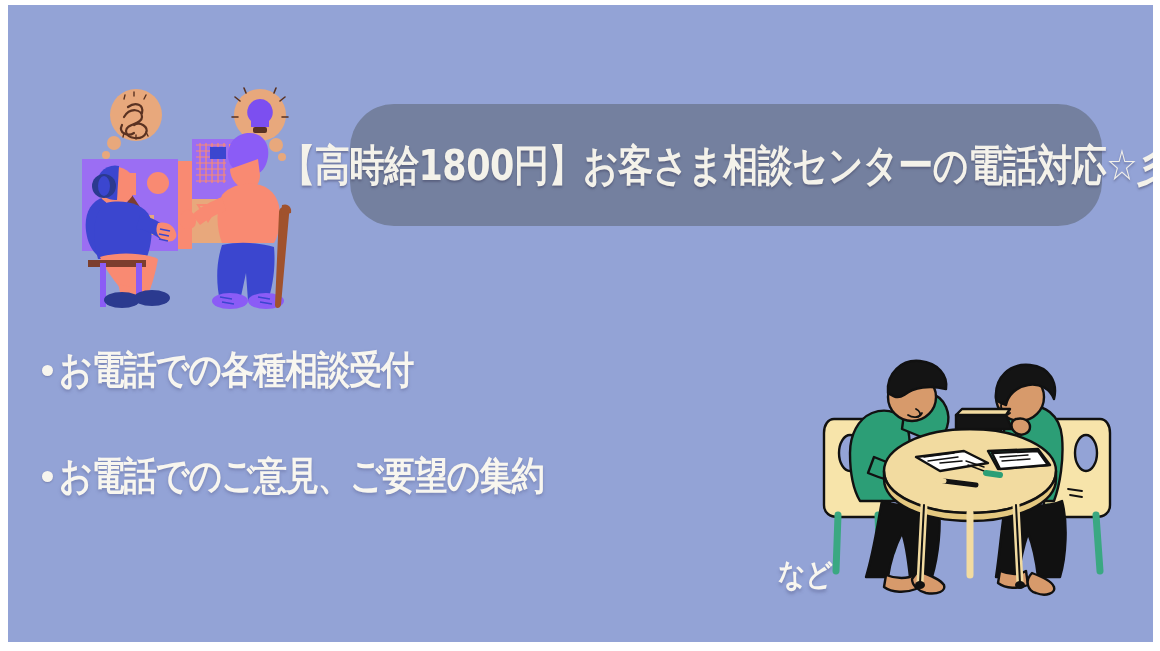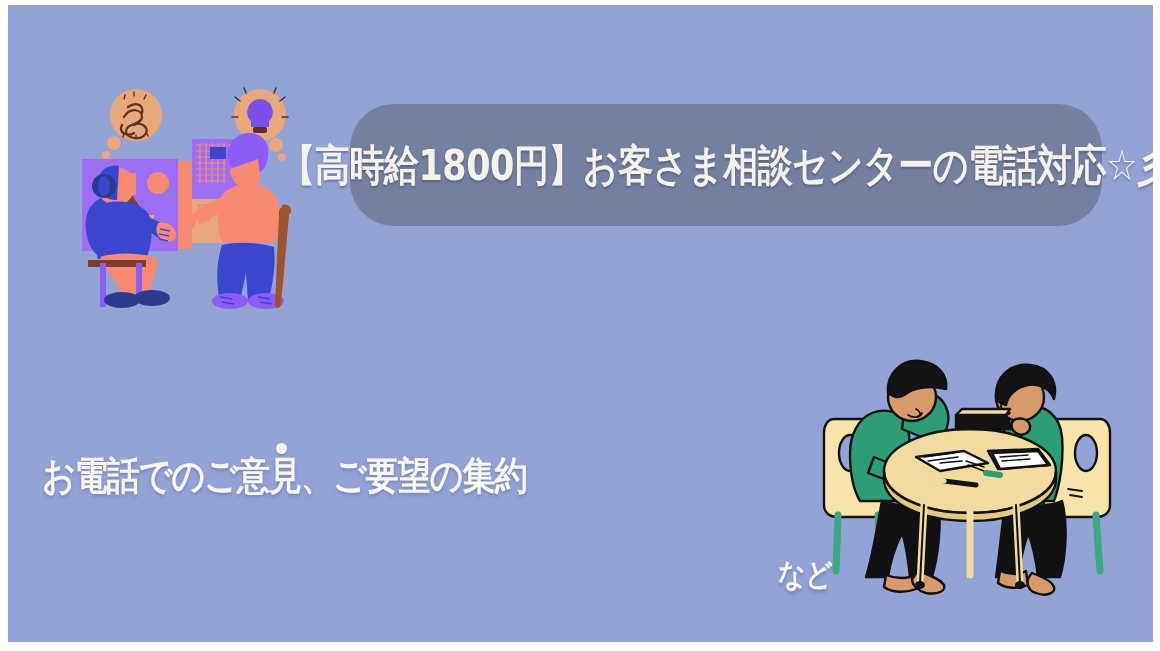--- a/index.html
+++ b/index.html
@@ -195,6 +195,10 @@
     <span id="title-text">【高時給1800円】お客さま相談センターの電話対応☆彡</span>
   </div>
 
+  <div class="bullet-row" id="bullet-0">
+    <span class="bullet-dot"></span>
+    <span class="bullet-text">お電話での各種相談受付</span>
+  </div>
   <div class="bullet-row" id="bullet-1">
     <span class="bullet-dot"></span>
     <span class="bullet-text">お電話でのご意見、ご要望の集約</span>

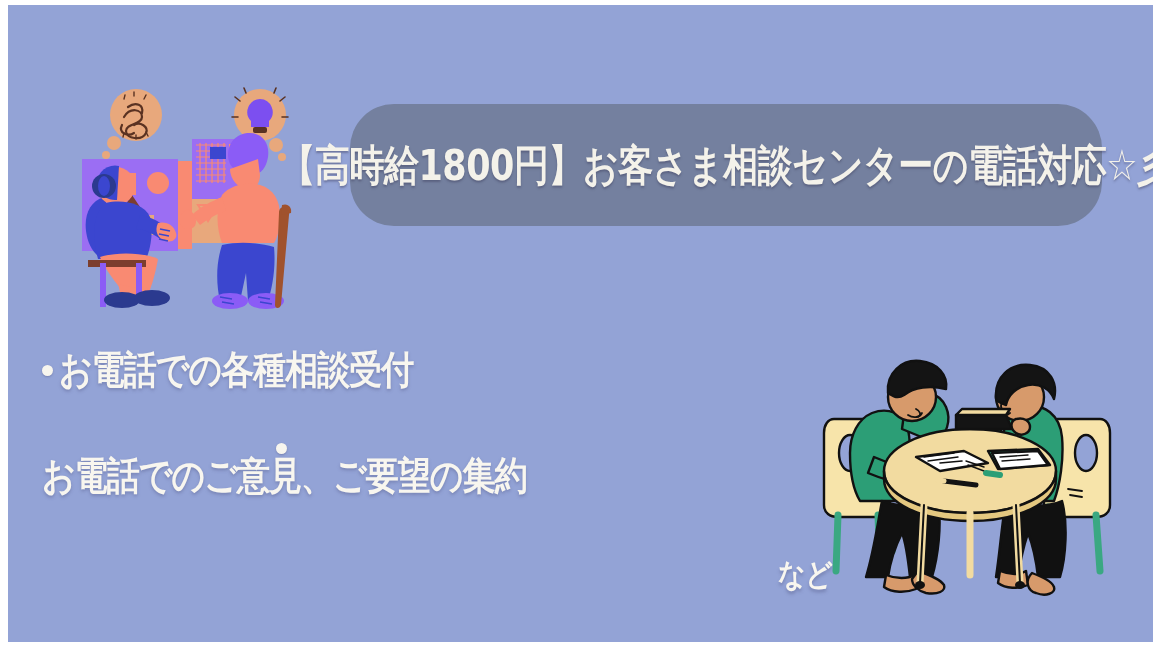--- a/index.html
+++ b/index.html
@@ -74,7 +74,7 @@
     transform-origin: left center;
   }
   #bullet-0 { top: 343px; }
-  #bullet-1 { top: 438px; flex-direction: column; }
+  #bullet-1 { top: 449px; }
   #bullet-2 { top: 502px; }
 
   #nado-text {

